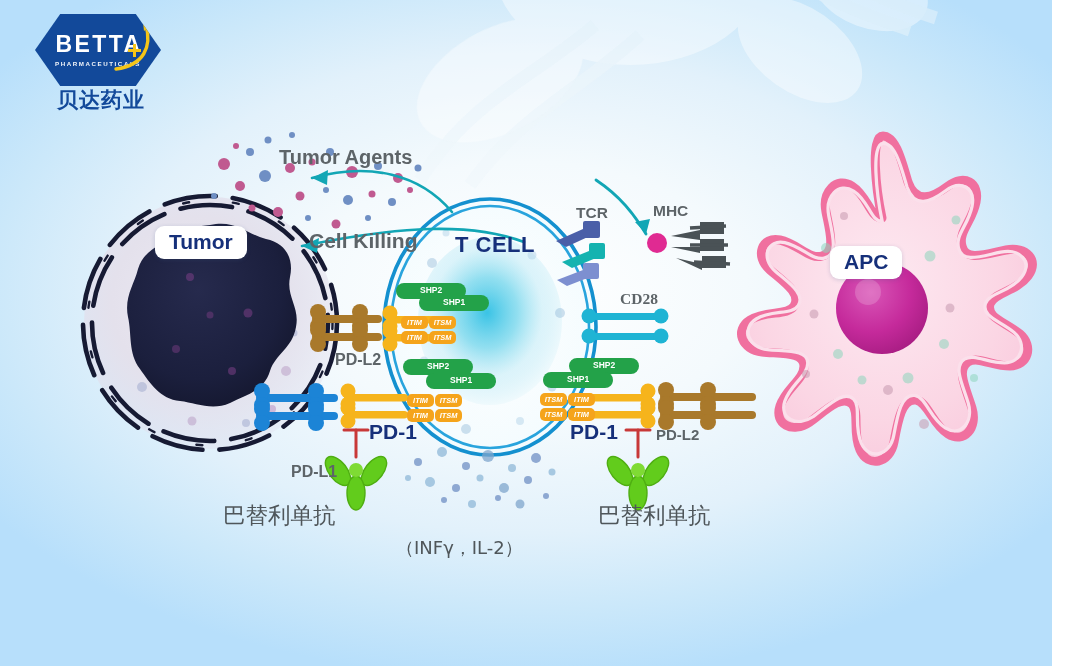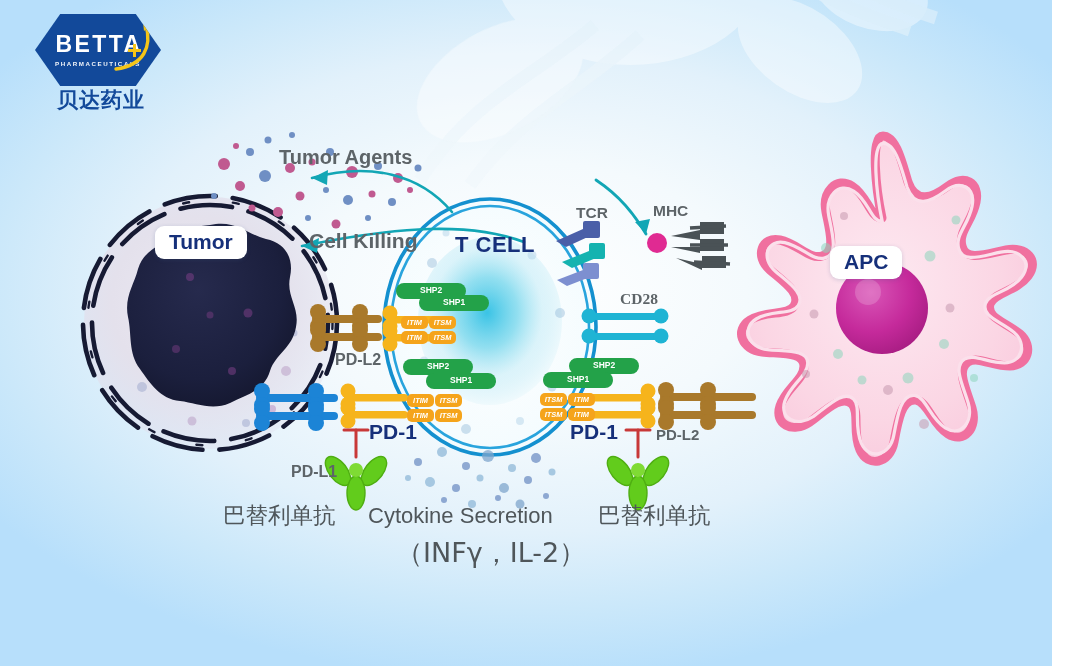--- a/index.html
+++ b/index.html
@@ -520,7 +520,6 @@
   <div class="chip chip-itim" id="itim-c2">ITIM</div>
 
   <div class="caption" id="cap-ab-left">巴替利单抗</div>
-  <div class="caption" id="cap-cyto">Cytokine Secretion</div>
   <div class="caption" id="cap-cyto2">（INFγ，IL-2）</div>
   <div class="caption" id="cap-ab-right">巴替利单抗</div>
 

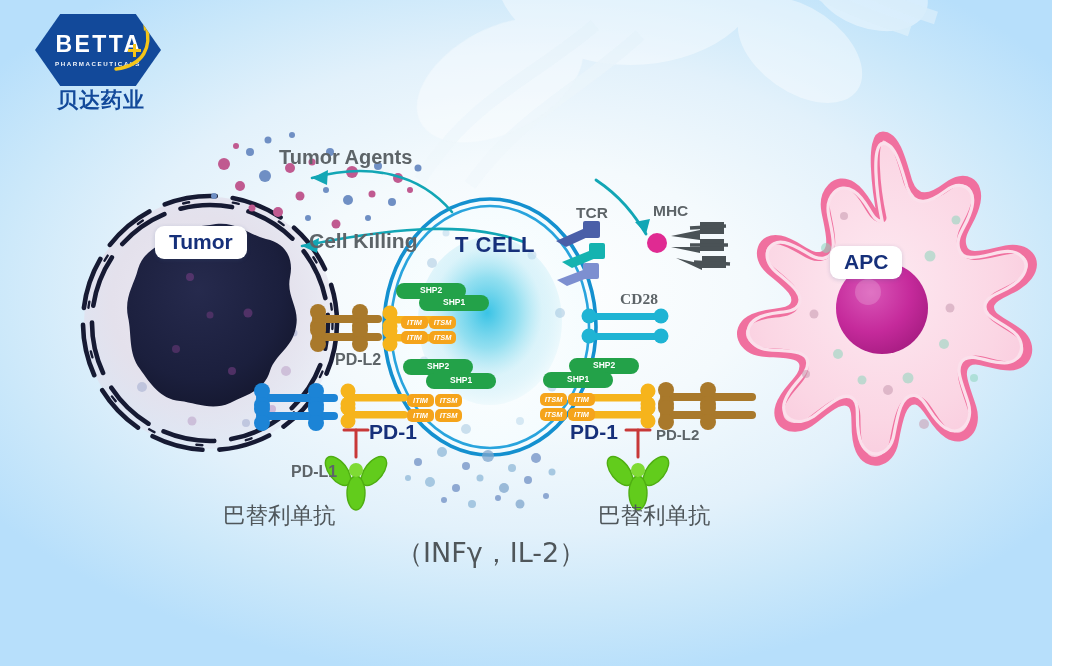--- a/index.html
+++ b/index.html
@@ -88,7 +88,7 @@
   }
   #cap-ab-left  { left: 223px; top: 504px; font-size: 22.5px; }
   #cap-cyto     { left: 368px; top: 505px; font-size: 22px; font-family: "Liberation Sans", sans-serif; }
-  #cap-cyto2    { left: 396px; top: 539px; font-size: 27px; }
+  #cap-cyto2    { left: 396px; top: 539px; font-size: 18px; }
   #cap-ab-right { left: 598px; top: 504px; font-size: 22.5px; }
 
   

